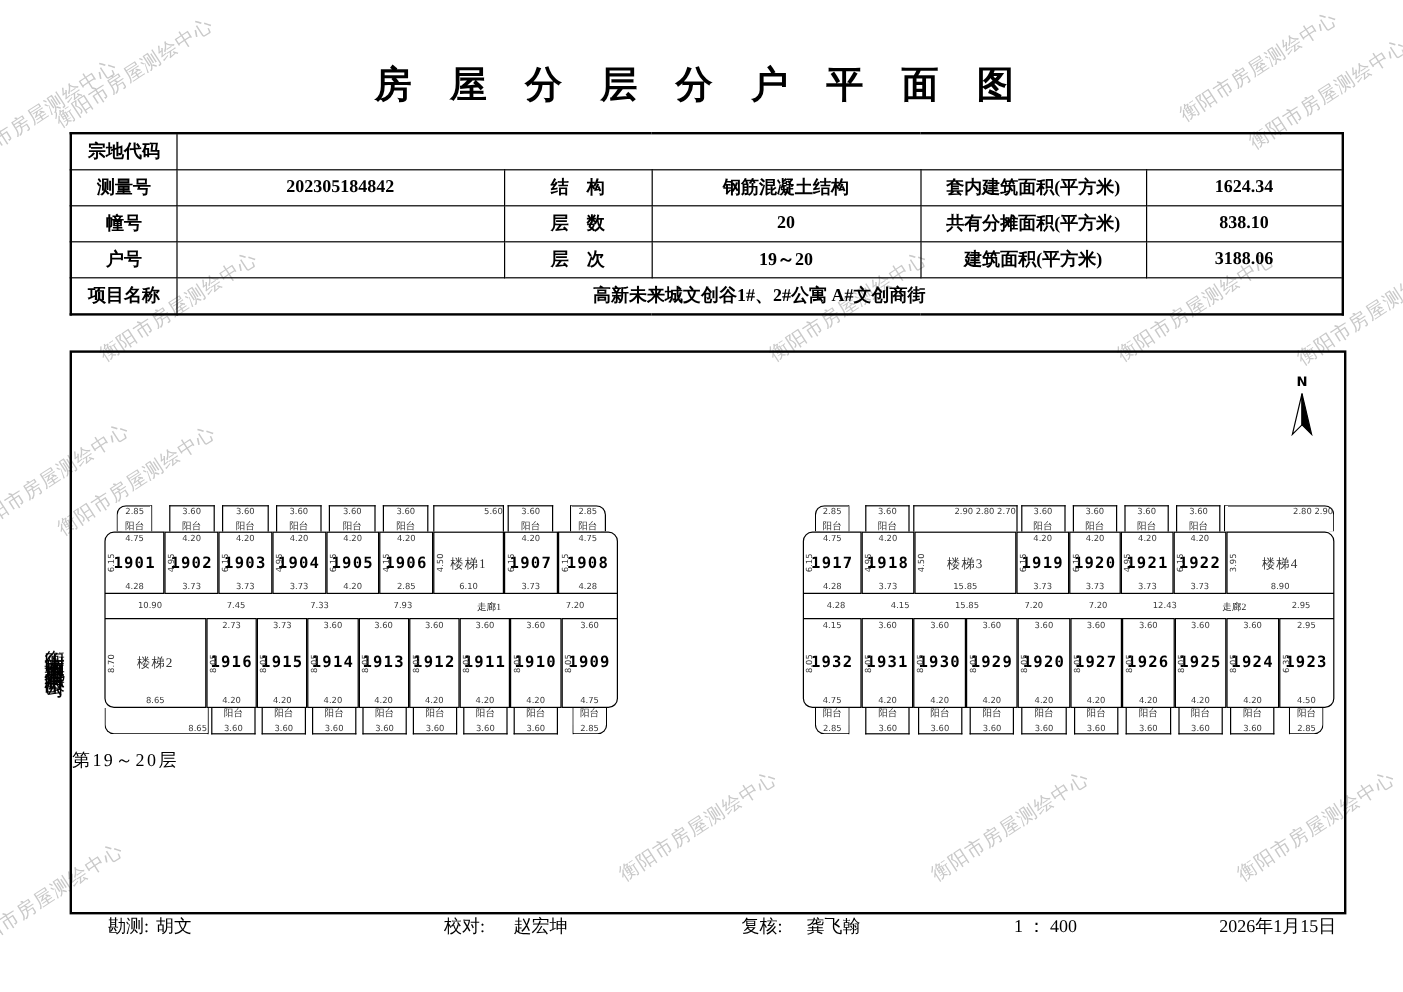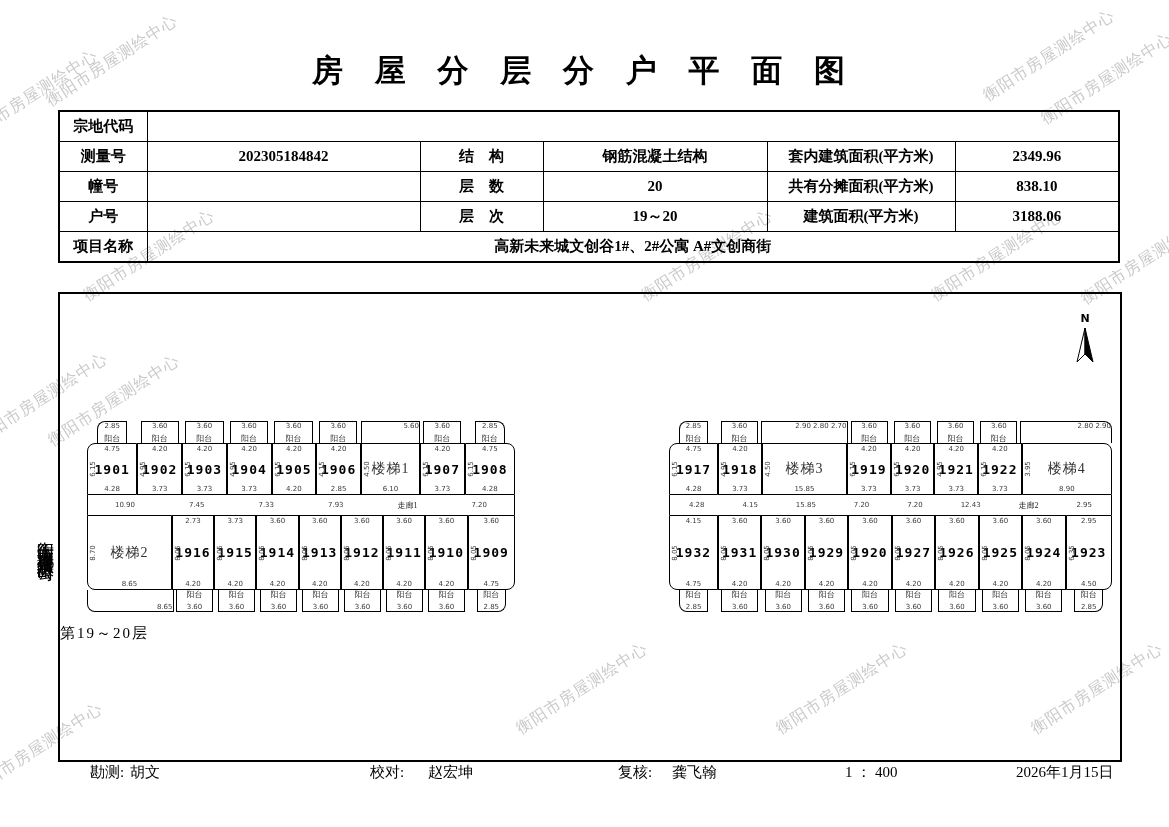--- a/index.html
+++ b/index.html
@@ -108,7 +108,7 @@
     <td class="lbl">结　构</td>
     <td>钢筋混凝土结构</td>
     <td class="lbl">套内建筑面积(平方米)</td>
-    <td>2349.96</td>
+    <td>1624.34</td>
   </tr>
   <tr>
     <td class="lbl">幢号</td>

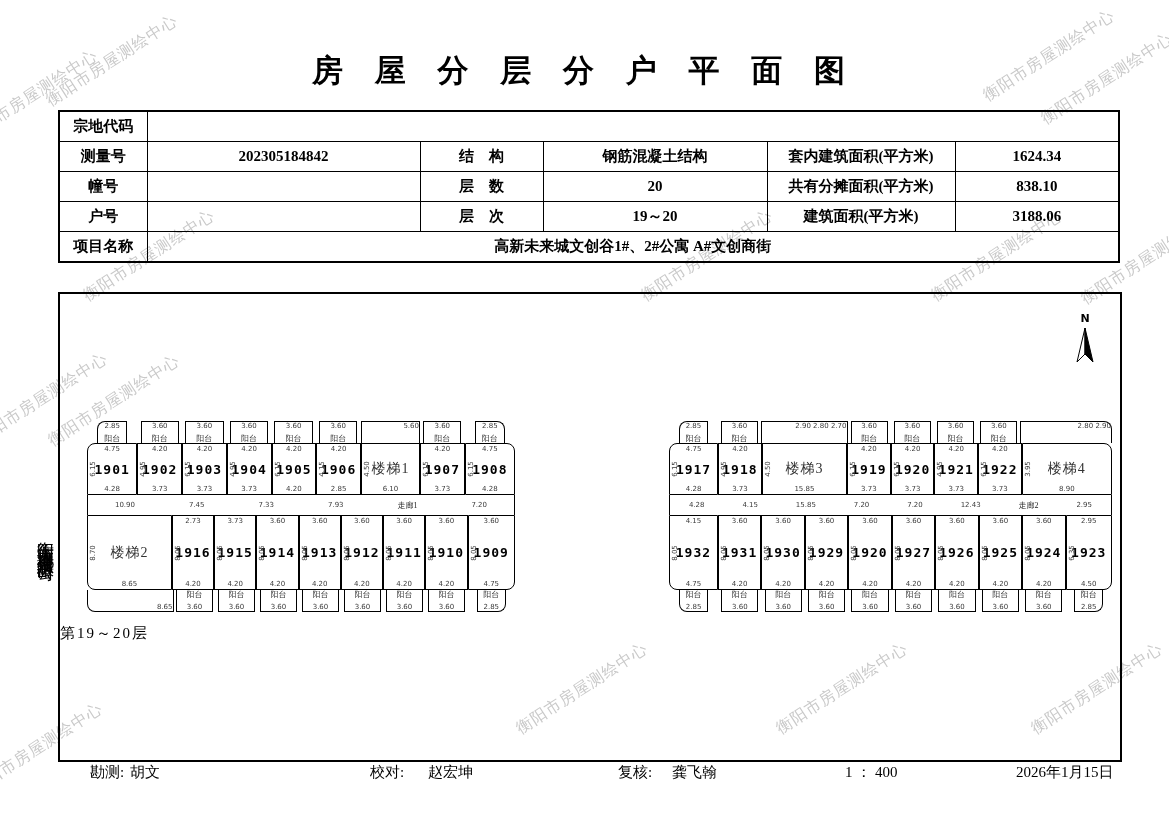--- a/index.html
+++ b/index.html
@@ -43,7 +43,7 @@
   .cell{position:relative;border:1px solid #000;box-sizing:border-box;
         display:flex;align-items:center;justify-content:center;}
   .no{font-family:"DejaVu Sans Mono",monospace;font-weight:bold;font-size:13px;letter-spacing:1px;}
-  .slabel{font-size:14px;color:#333;letter-spacing:1px;}
+  .slabel{font-size:11px;color:#333;letter-spacing:1px;}
   .sdim,.dim{font-size:7px;color:#3a3a3a;font-family:"DejaVu Sans",sans-serif;line-height:8px;}
   .blabel{font-size:8px;color:#333;line-height:9px;}
   .clabel{font-size:8px;color:#222;}

